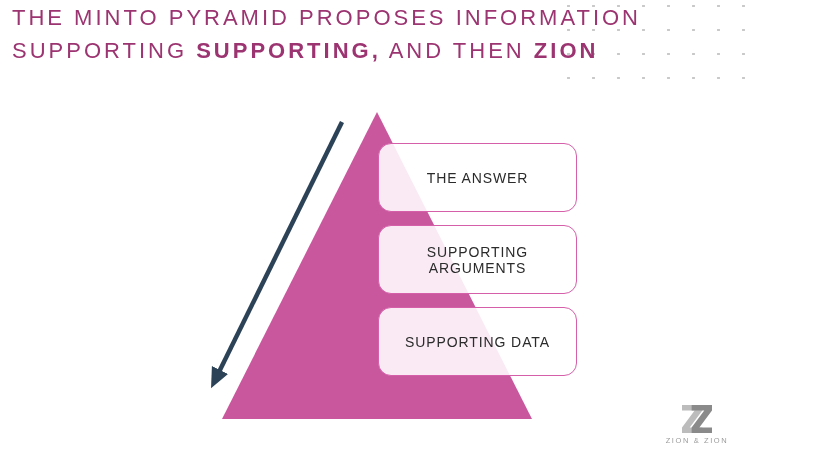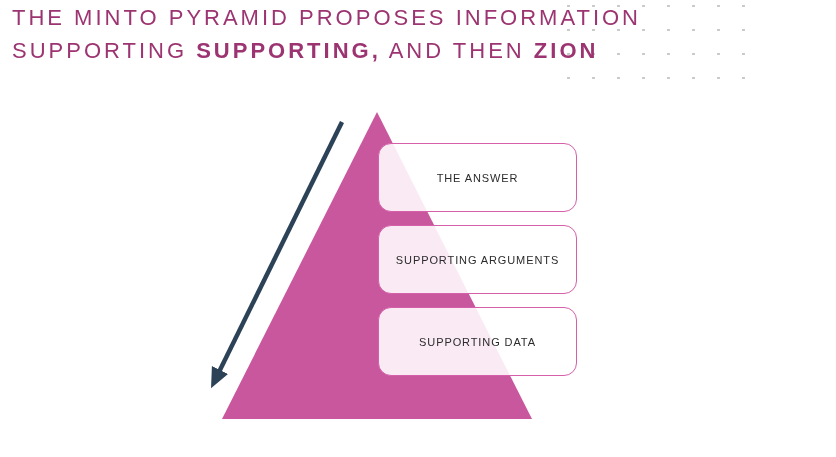--- a/index.html
+++ b/index.html
@@ -56,7 +56,7 @@
     display:flex;align-items:center;justify-content:center;
     z-index:5;
     color:#2b2b2b;
-    font-size:11px;
+    font-size:14px;
     letter-spacing:0.9px;
     text-align:center;
   }

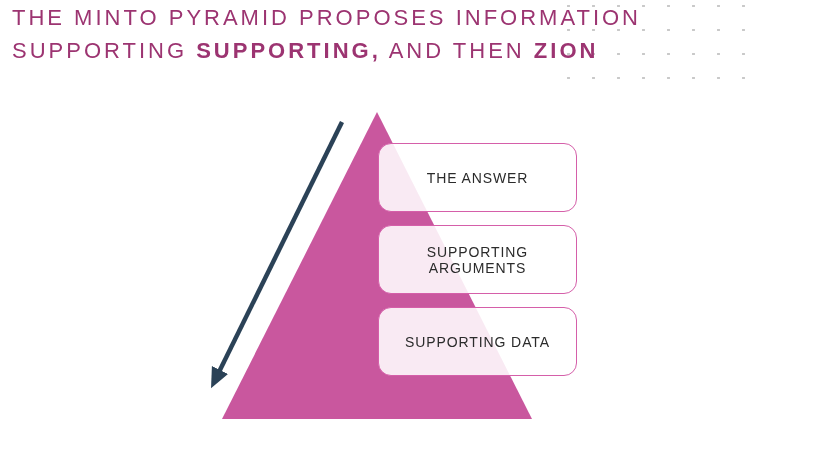--- a/index.html
+++ b/index.html
@@ -112,6 +112,18 @@
     <span>SUPPORTING DATA</span>
   </div>
 
+  <div class="logo">
+    <svg width="30" height="28" viewBox="0 0 28 26" aria-hidden="true">
+      <path d="M0 0 L19 0 L19 5 L11.8 5 L0 21 L0 26 L19 26 L19 21 L7.2 21 L19 5 Z" fill="none"></path>
+      <path d="M0 0 H19 V5 H11.8 L0 21 V26 H19 V21 H7.2 L19 5 V0 Z" fill="none"></path>
+      <g>
+        <path d="M0 0 H19 V5 H11.8 L0 21 Z M0 21 H19 V26 H0 Z M0 21 L11.8 5 H0 Z" fill="none"></path>
+      </g>
+      <path d="M0 0 L19 0 L19 5 L7.2 21 L19 21 L19 26 L0 26 L0 21 L11.8 5 L0 5 Z" fill="#bcbcbc"></path>
+      <path d="M9 0 L28 0 L28 5 L16.2 21 L28 21 L28 26 L9 26 L9 21 L20.8 5 L9 5 Z" fill="#8a8a8a"></path>
+    </svg>
+    <div class="logo-text">ZION &amp; ZION</div>
+  </div>
 
 </div>
 

